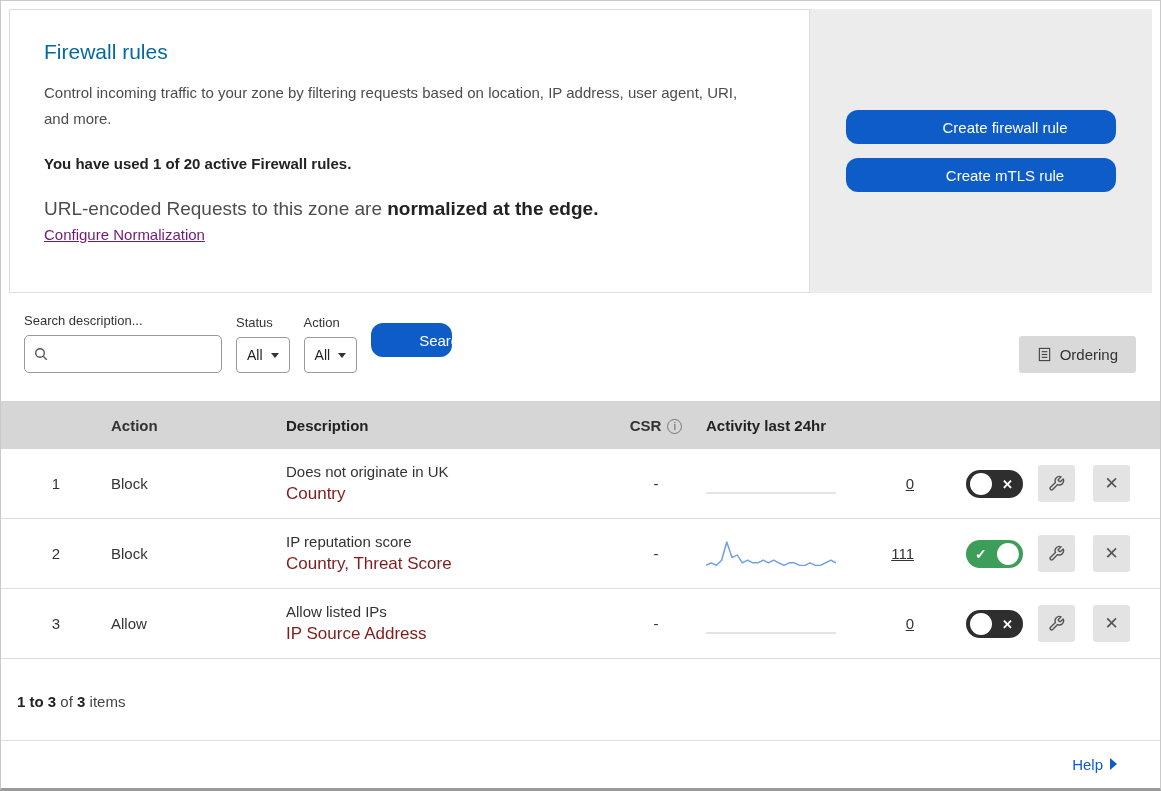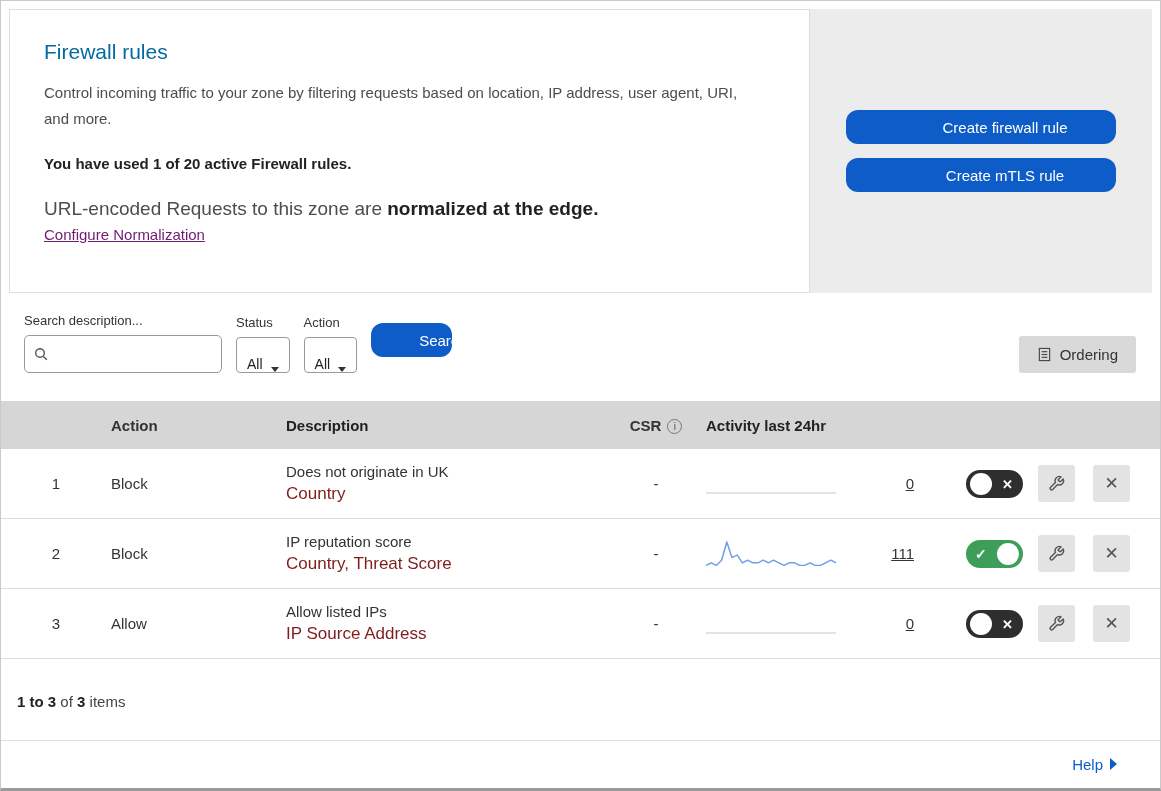--- a/index.html
+++ b/index.html
@@ -81,7 +81,7 @@
     background: #fff;
     border: 1px solid #9a9a9a;
     border-radius: 4px;
-    display: flex; align-items: flex-end;
+    display: flex; align-items: center;
     padding: 0 10px;
     font-size: 14px; color: #222;
     font-family: "Liberation Sans", sans-serif;

